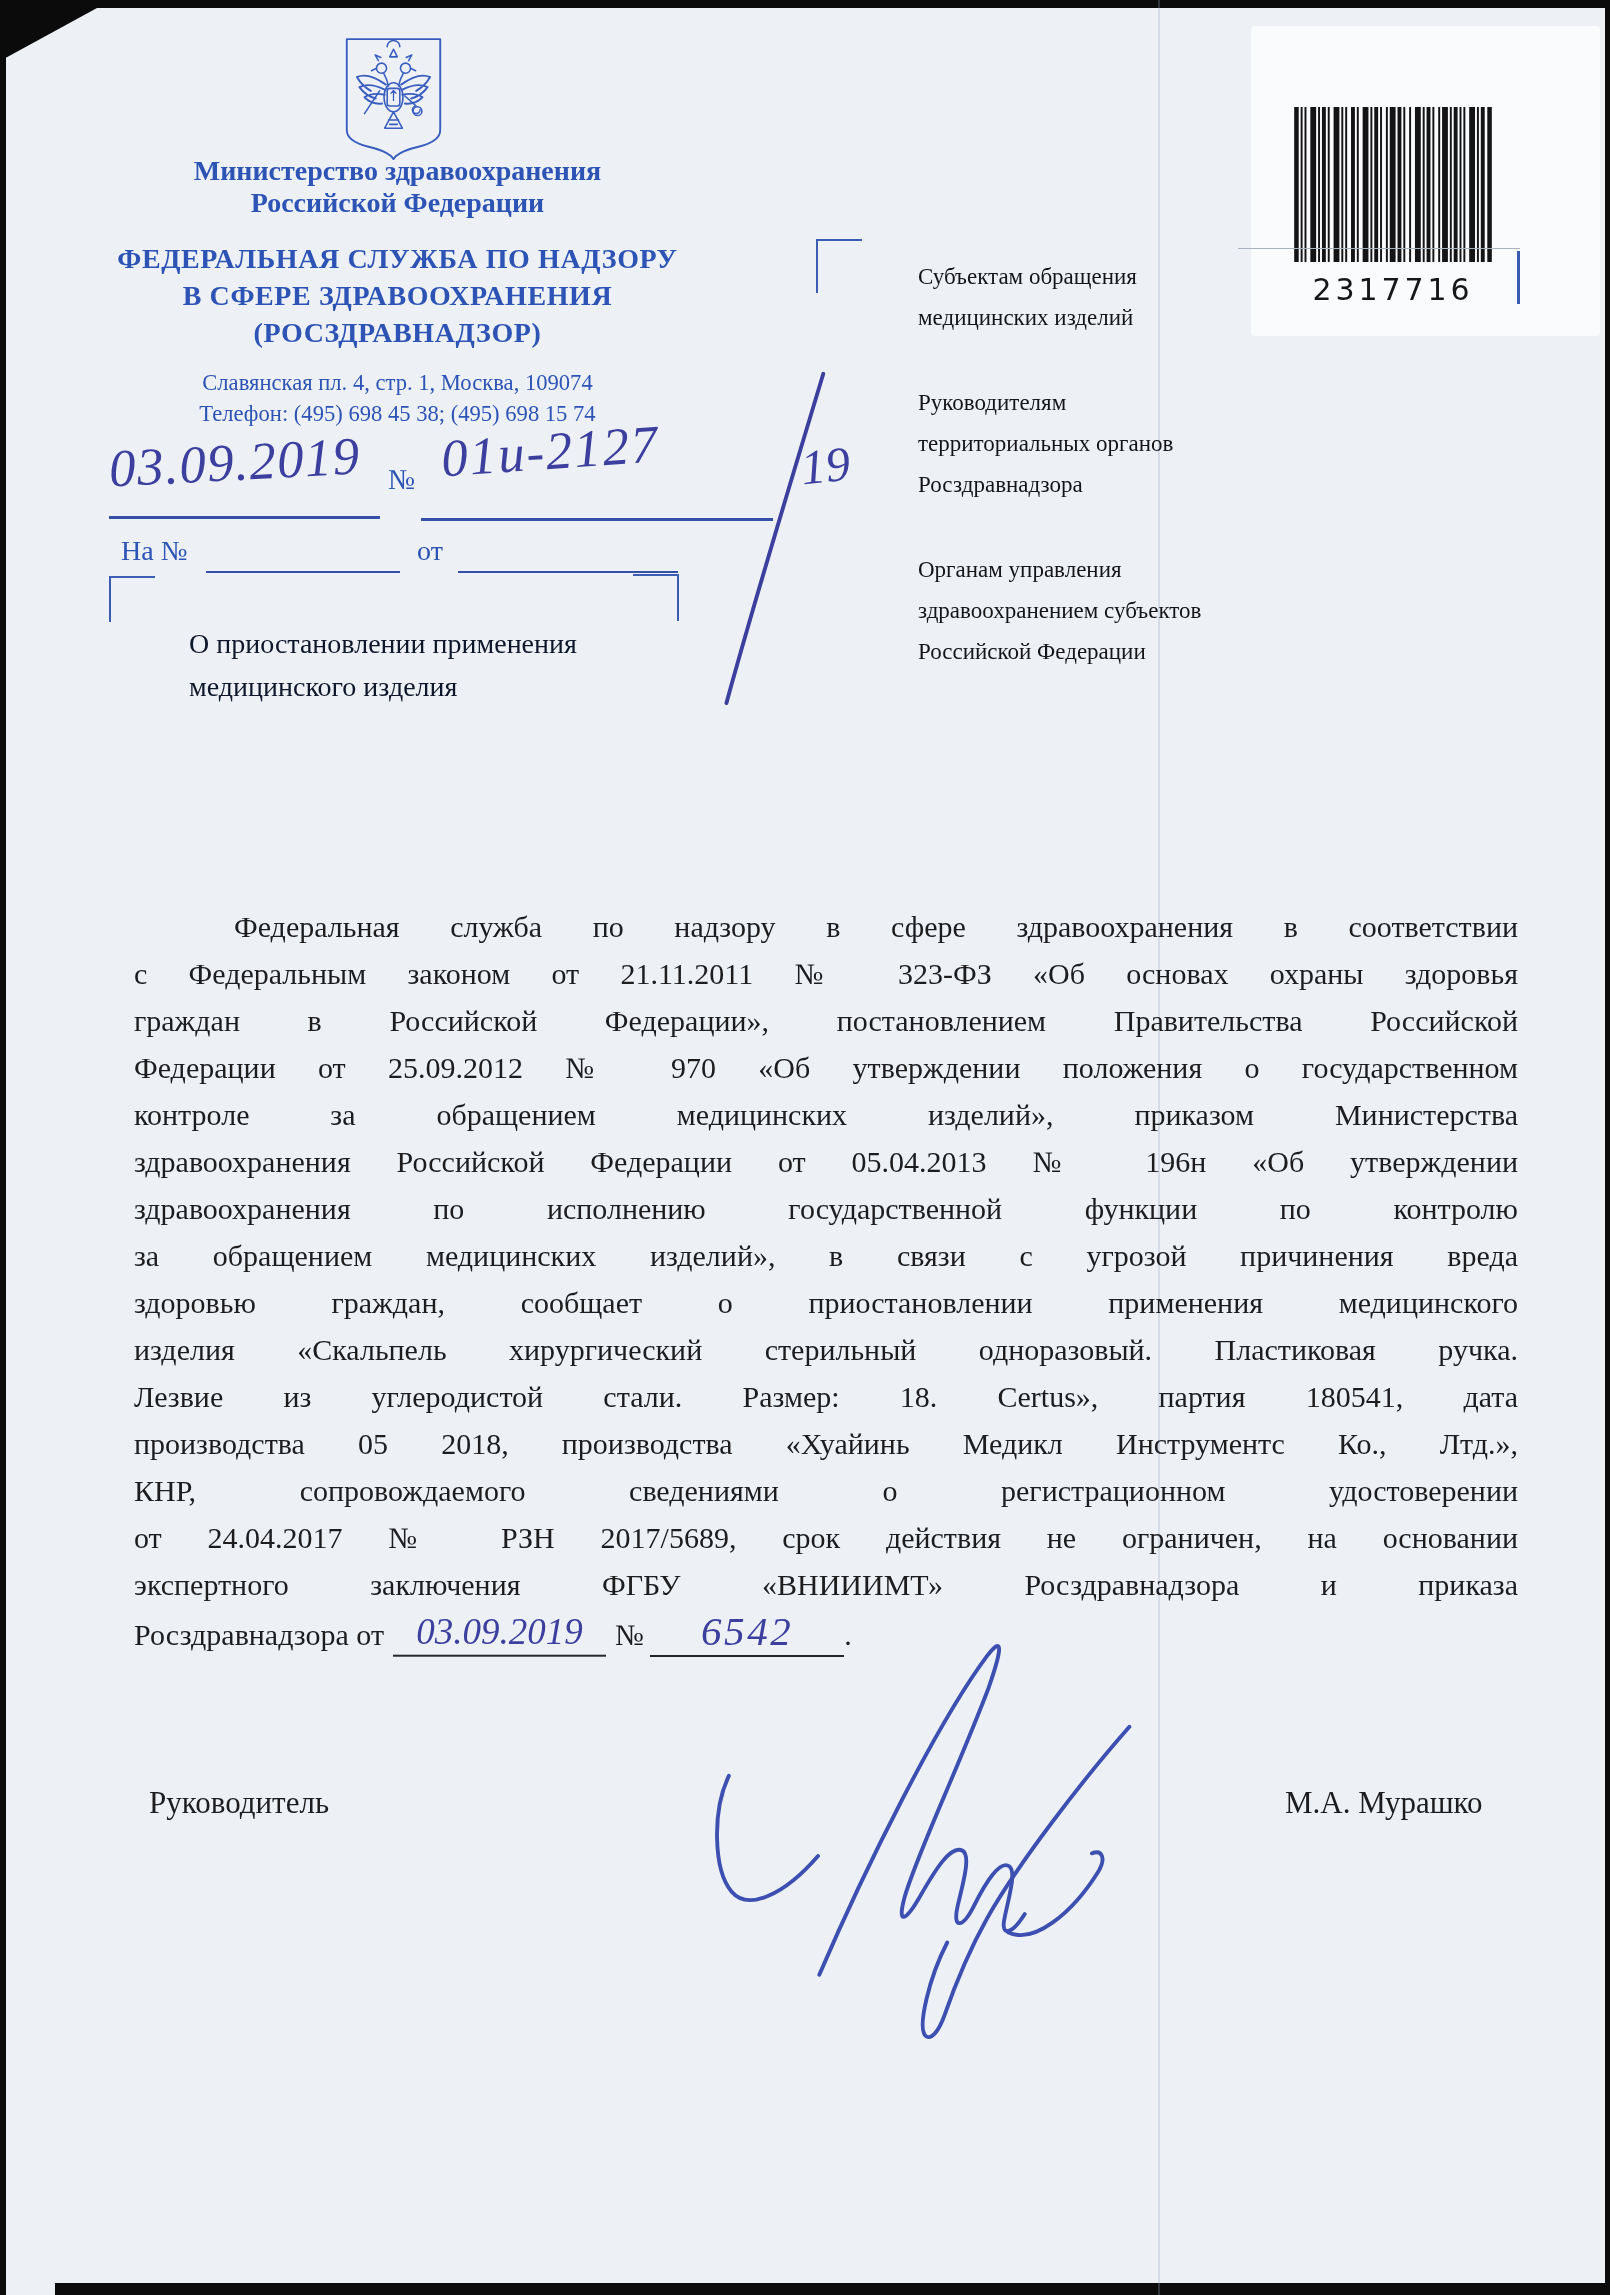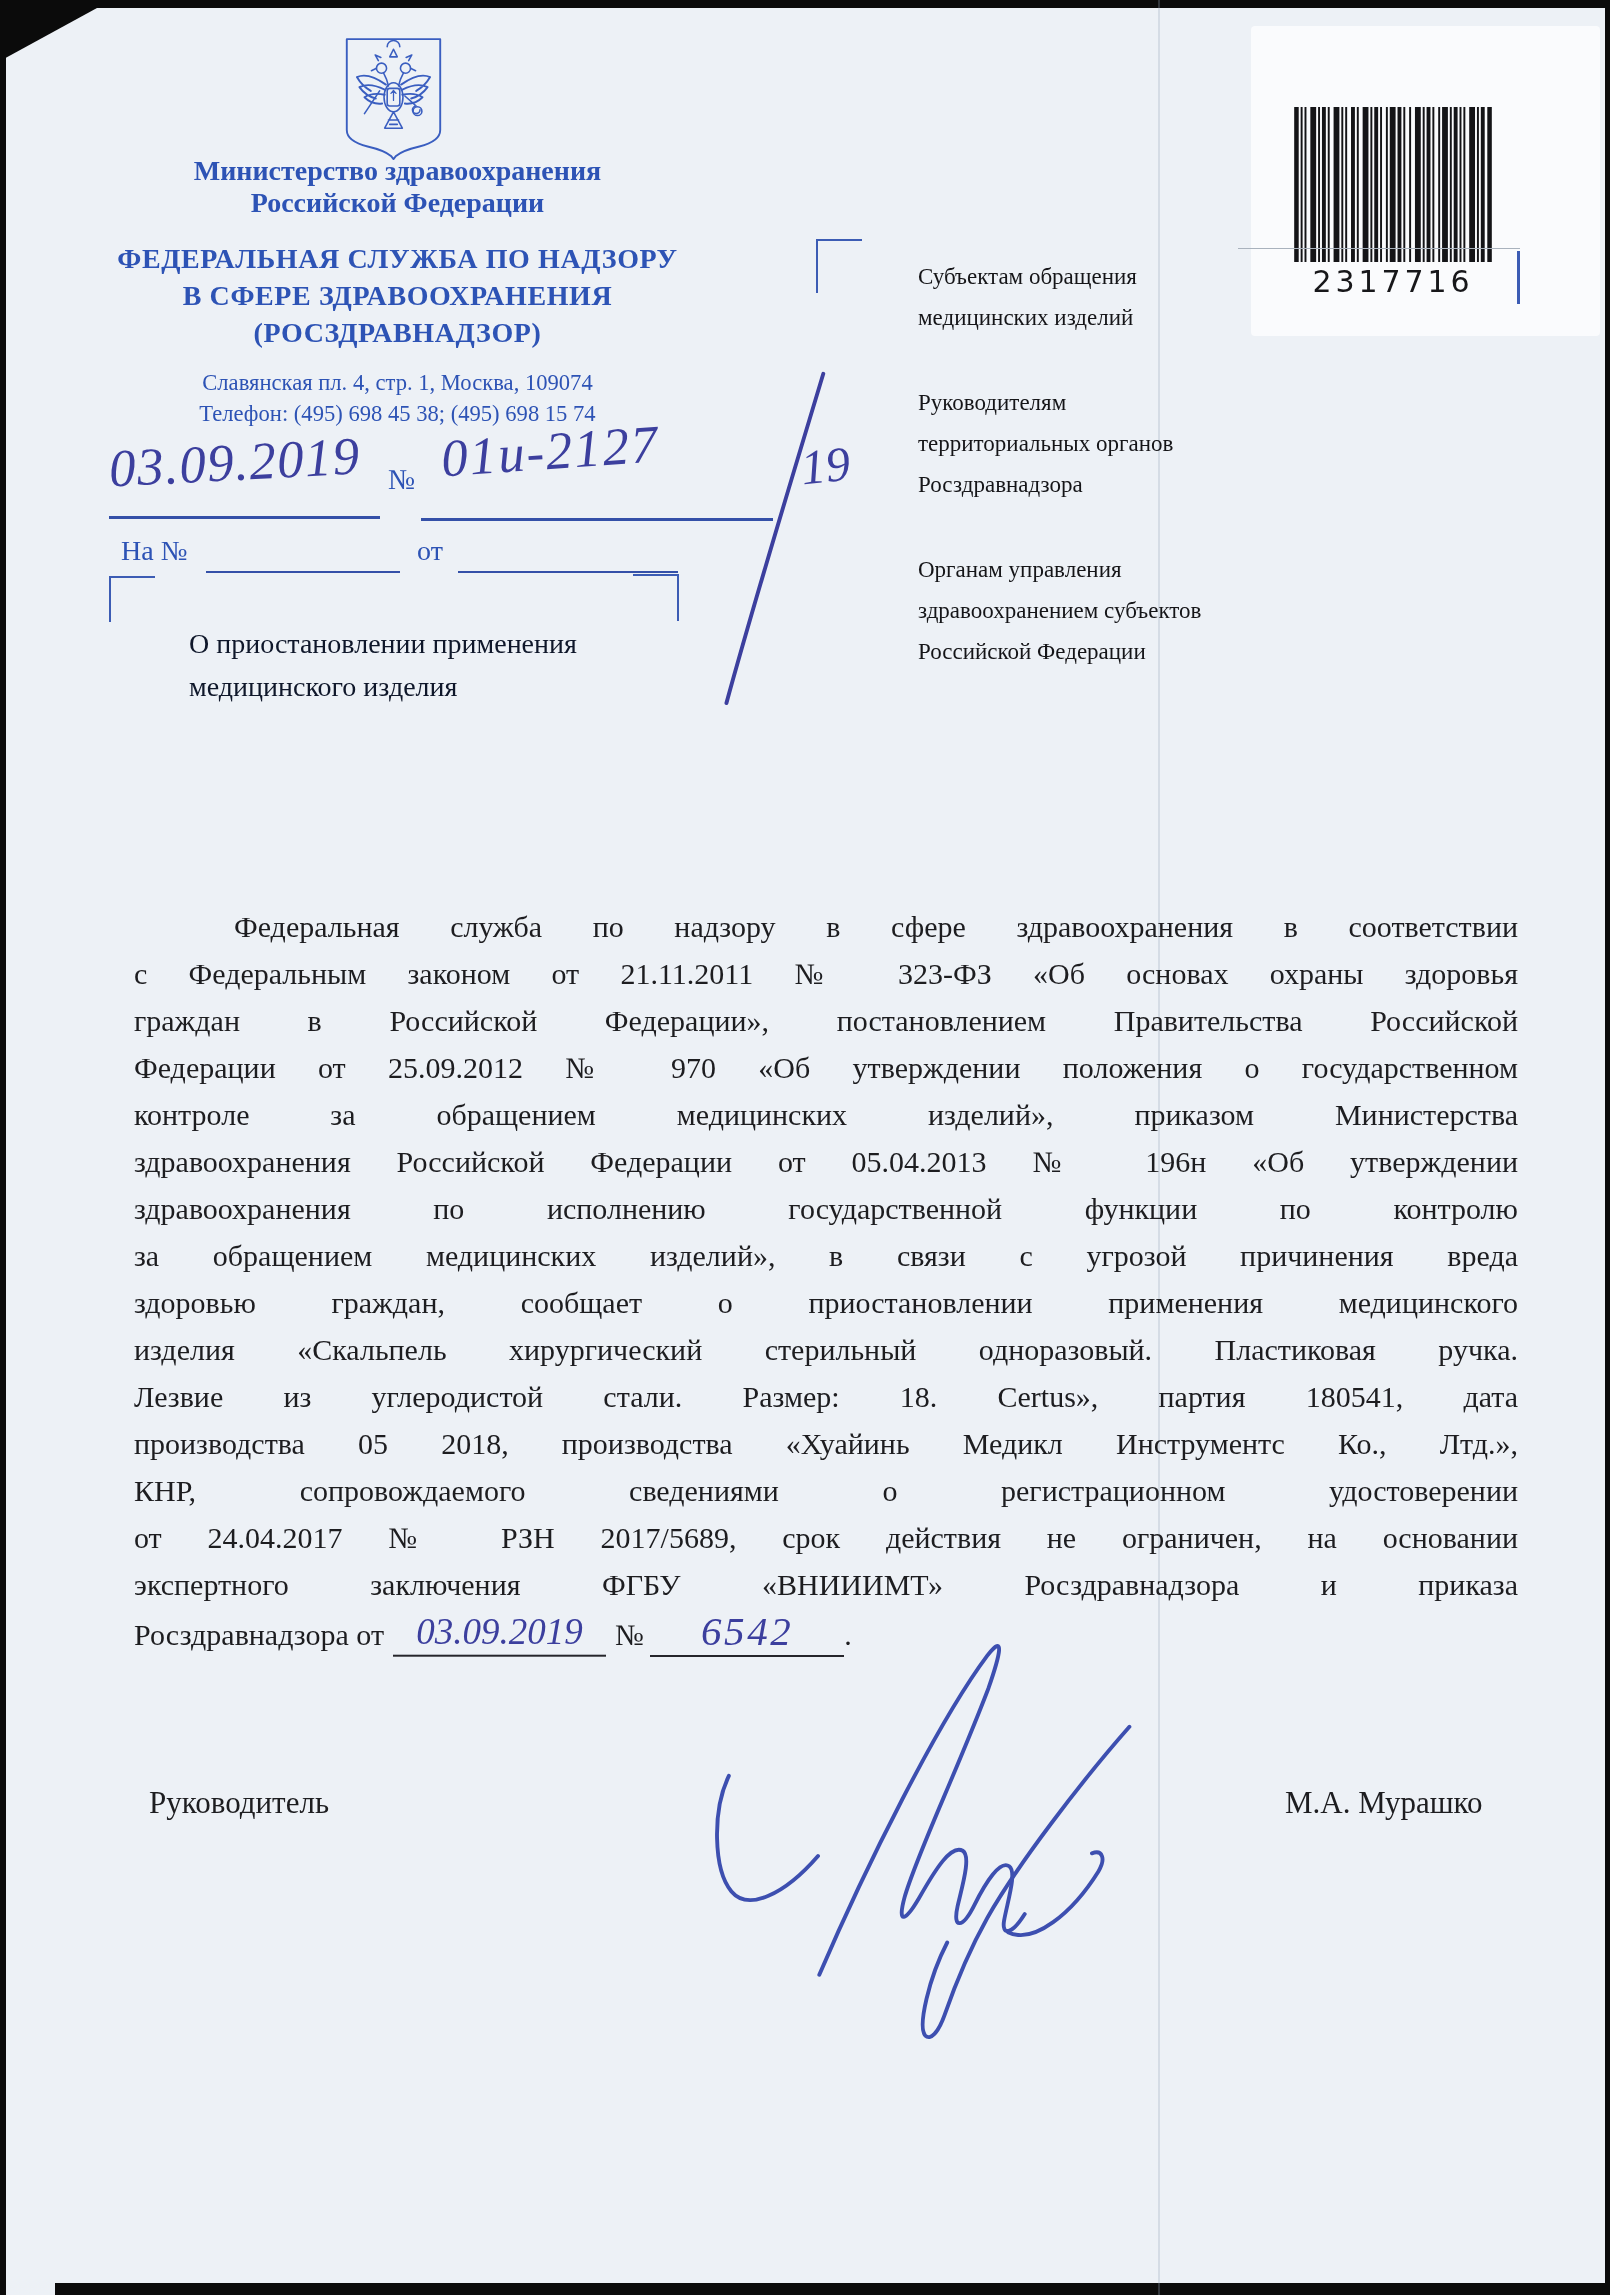--- a/index.html
+++ b/index.html
@@ -30,7 +30,7 @@
 
   
   #barcode-wrap{position:absolute;left:1294px;top:107px;width:198px;text-align:center;}
-  #barcode-number{font-family:"DejaVu Sans", sans-serif;font-size:30px;letter-spacing:3.9px;color:#17171a;margin-top:0;}
+  #barcode-number{font-family:"DejaVu Sans", sans-serif;font-size:30px;letter-spacing:3.9px;color:#17171a;margin-top:8px;}
 
   
   .mark{position:absolute;}

